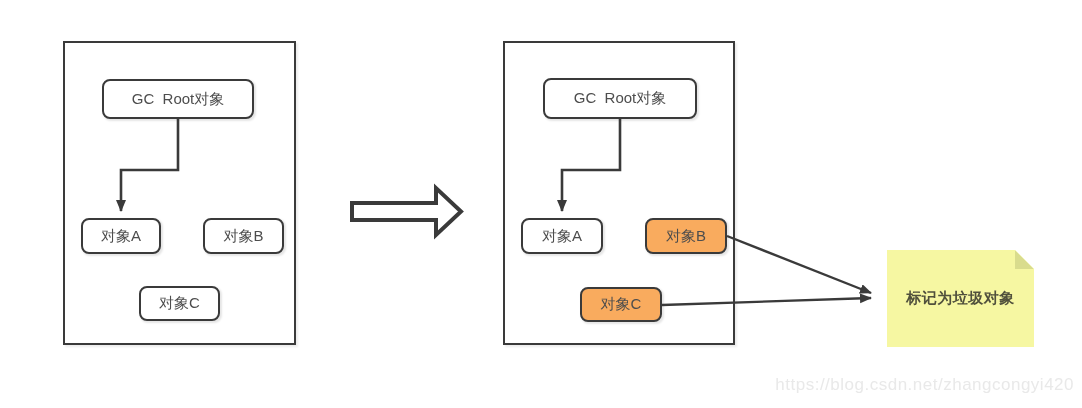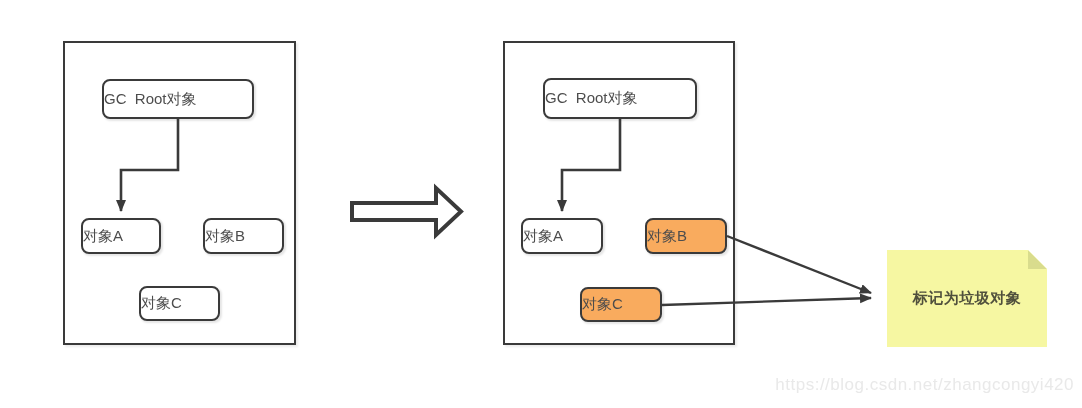--- a/index.html
+++ b/index.html
@@ -34,7 +34,7 @@
     border-radius:8px;
     background:#ffffff;
     box-sizing:border-box;
-    display:flex;align-items:center;justify-content:flex-start;
+    display:flex;align-items:center;justify-content:center;
     font-size:15px;color:var(--text);
     white-space:pre;
     box-shadow:1.5px 1.5px 2px rgba(0,0,0,0.10);

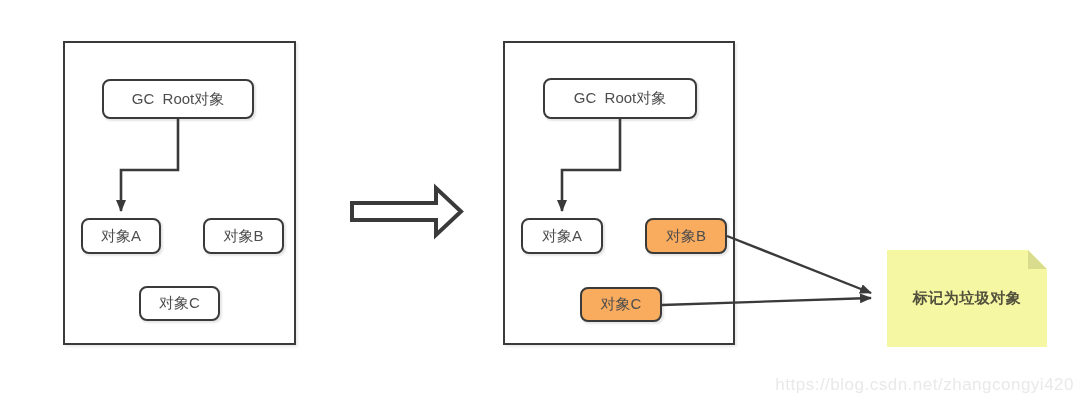--- a/index.html
+++ b/index.html
@@ -54,7 +54,7 @@
   }
   .note{
     position:absolute;
-    left:887px;top:250px;width:160px;height:97px;
+    left:887px;top:250px;width:147px;height:97px;
     background:var(--note-bg);
     clip-path:polygon(0 0, calc(100% - 19px) 0, 100% 19px, 100% 100%, 0 100%);
     display:flex;align-items:center;justify-content:center;

